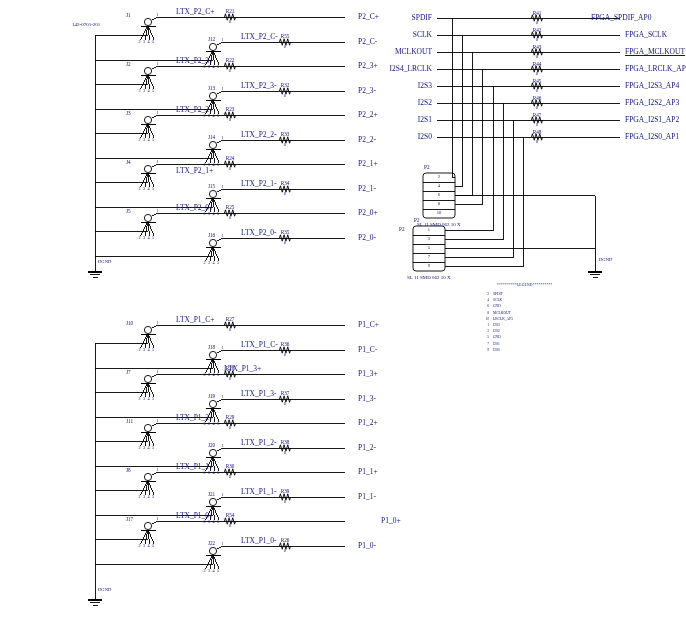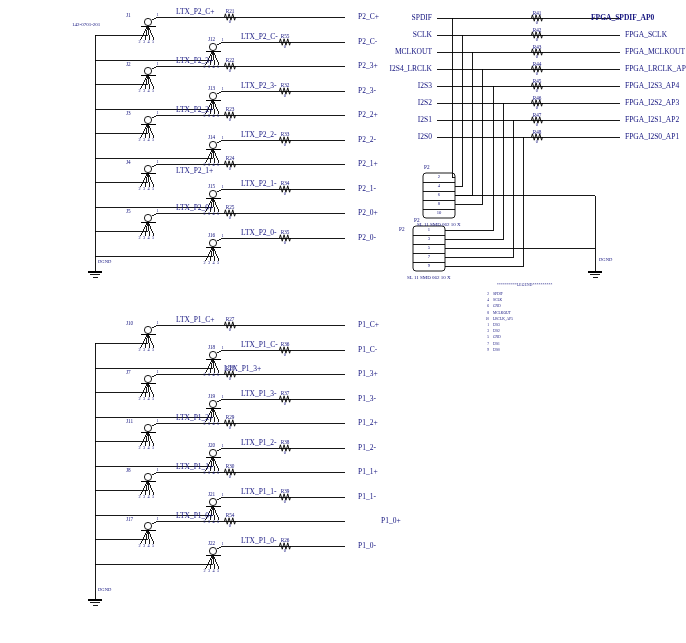--- a/index.html
+++ b/index.html
@@ -489,7 +489,7 @@
       <div class="lbl des" style="left: 537px; top: 10.5px; transform: translateX(-50%);">R41</div>
       <div class="lbl val" style="left: 537px; top: 21.2px; transform: translateX(-50%);">0</div>
       <div class="lbl sig" style="left: 432px; top: 13.5px; transform: translateX(-100%);">SPDIF</div>
-      <div class="lbl sig" style="left: 591px; top: 13.5px; font-weight: bold;">FPGA_SPDIF_AP0</div>
+      <div class="lbl sig" style="left: 591px; top: 13.5px;">FPGA_SPDIF_AP0</div>
       <div class="lbl des" style="left: 537px; top: 27.5px; transform: translateX(-50%);">R42</div>
       <div class="lbl val" style="left: 537px; top: 38.2px; transform: translateX(-50%);">0</div>
       <div class="lbl sig" style="left: 432px; top: 30.5px; transform: translateX(-100%);">SCLK</div>

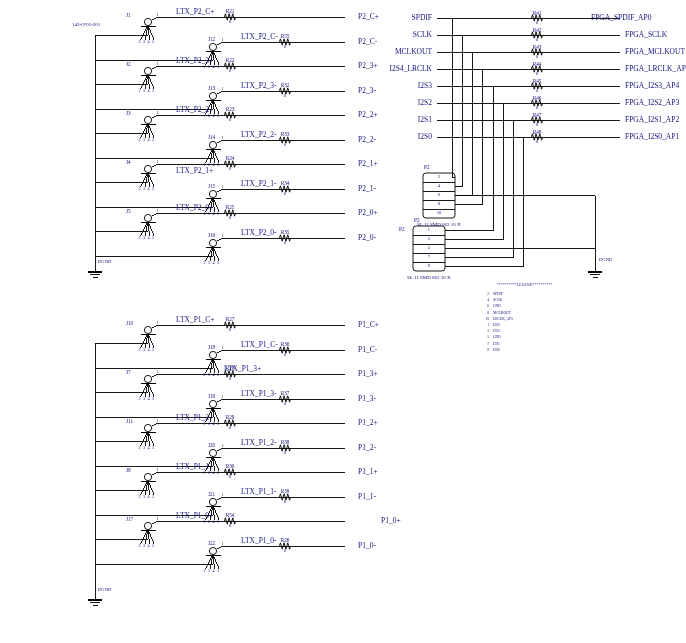--- a/index.html
+++ b/index.html
@@ -497,7 +497,7 @@
       <div class="lbl des" style="left: 537px; top: 44.5px; transform: translateX(-50%);">R43</div>
       <div class="lbl val" style="left: 537px; top: 55.2px; transform: translateX(-50%);">0</div>
       <div class="lbl sig" style="left: 432px; top: 47.5px; transform: translateX(-100%);">MCLKOUT</div>
-      <div class="lbl sig" style="left: 625px; top: 47.5px;">FPGA_MCLKOUT</div>
+      <div class="lbl sig" style="left: 625px; top: 47.5px; text-decoration: underline;">FPGA_MCLKOUT</div>
       <div class="lbl des" style="left: 537px; top: 61.5px; transform: translateX(-50%);">R44</div>
       <div class="lbl val" style="left: 537px; top: 72.2px; transform: translateX(-50%);">0</div>
       <div class="lbl sig" style="left: 432px; top: 64.5px; transform: translateX(-100%);">I2S4_LRCLK</div>

